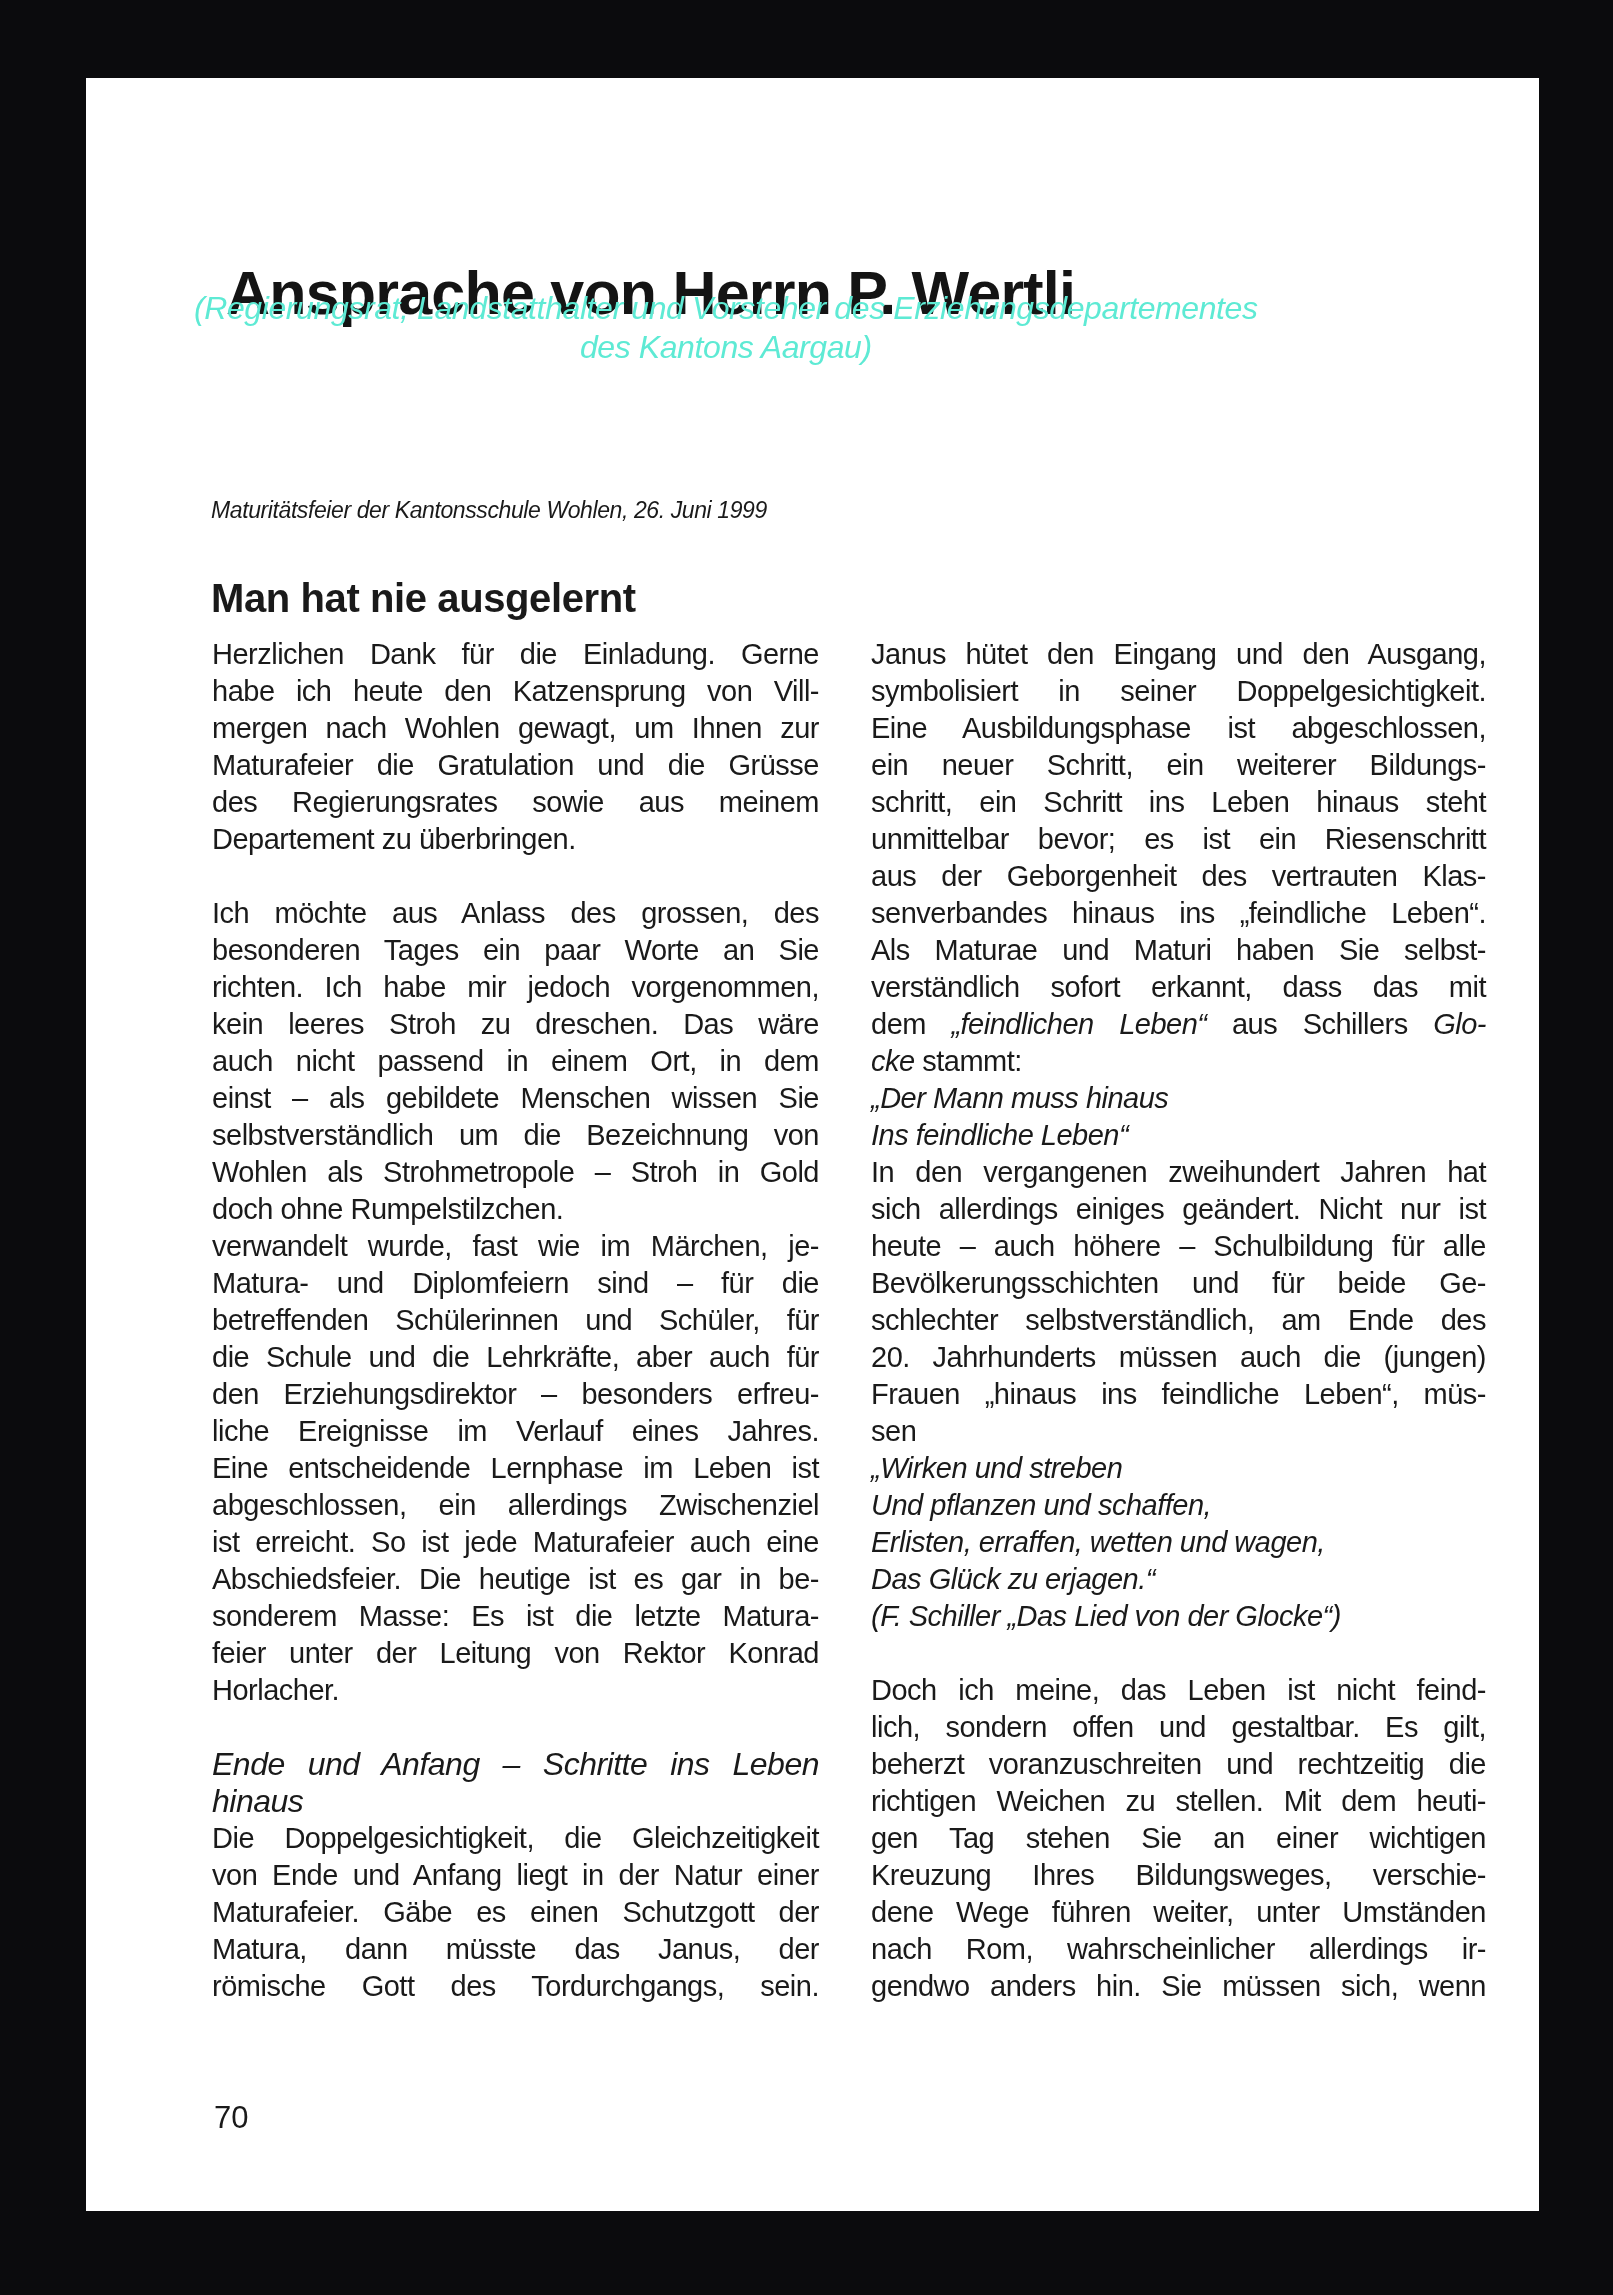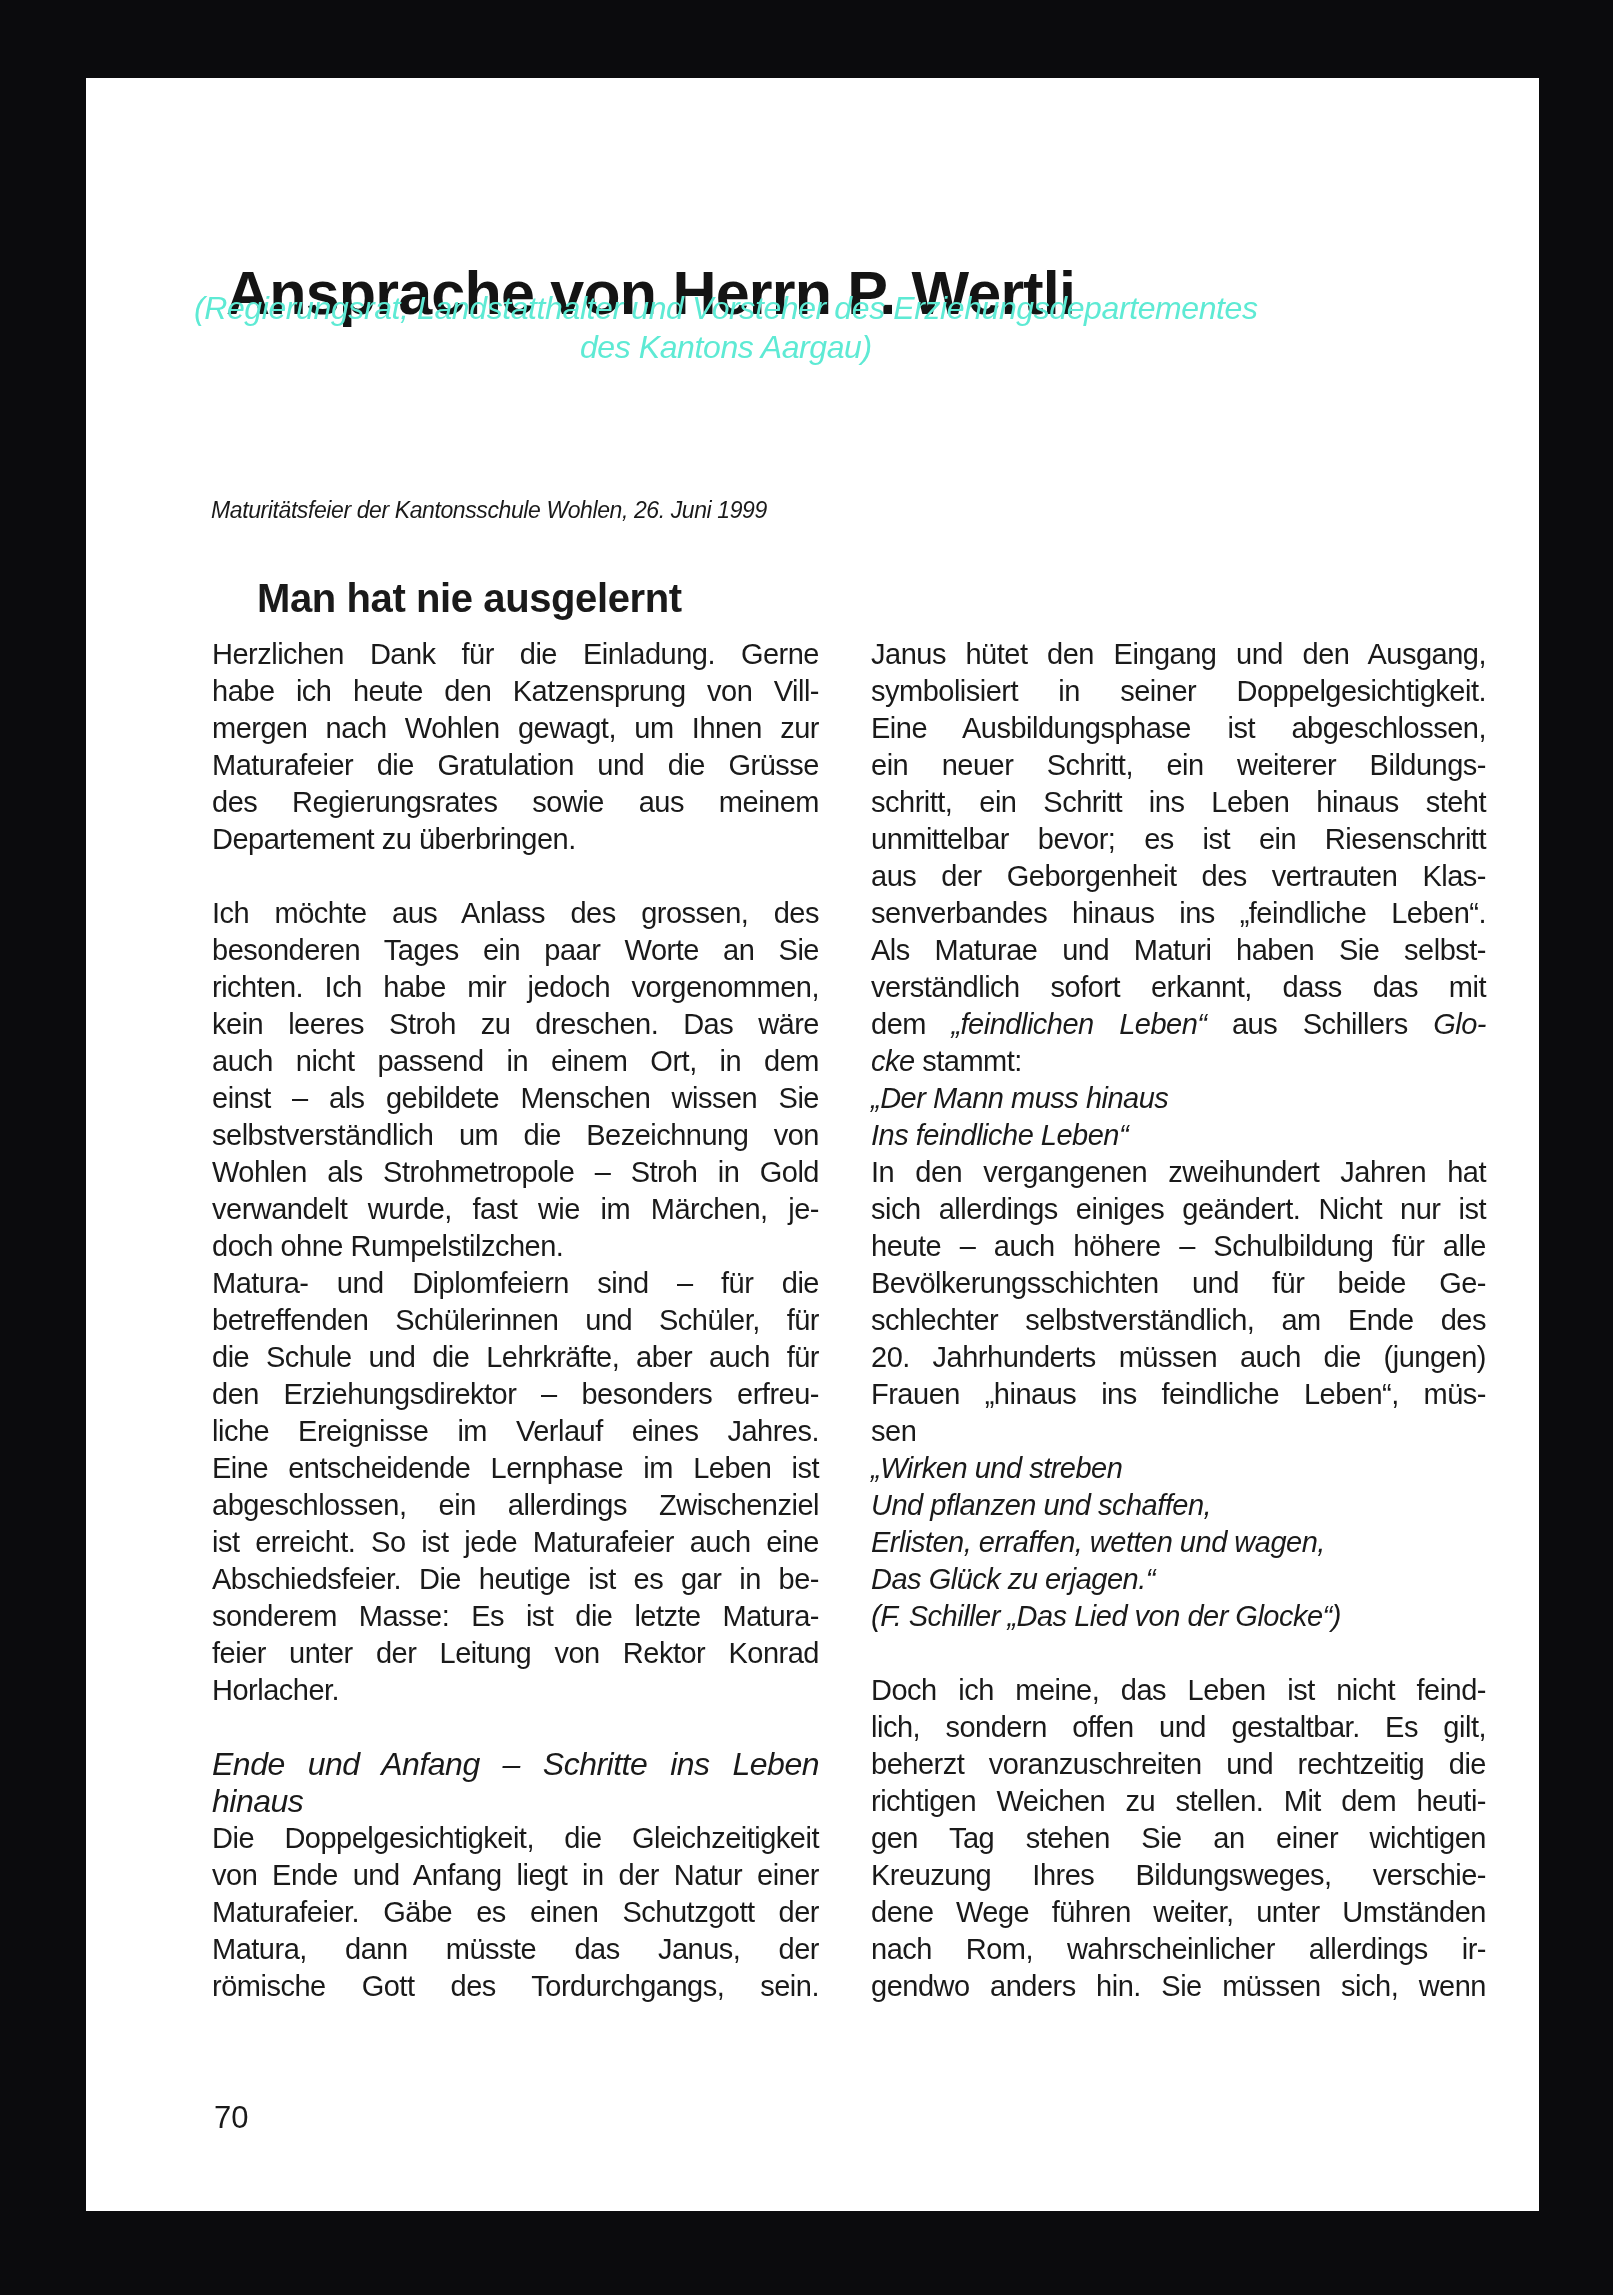--- a/index.html
+++ b/index.html
@@ -56,7 +56,6 @@
     letter-spacing: -0.4px;
     white-space: nowrap;
     line-height: 1;
-    margin-left: 46px;
   }
   .col {
     position: absolute;

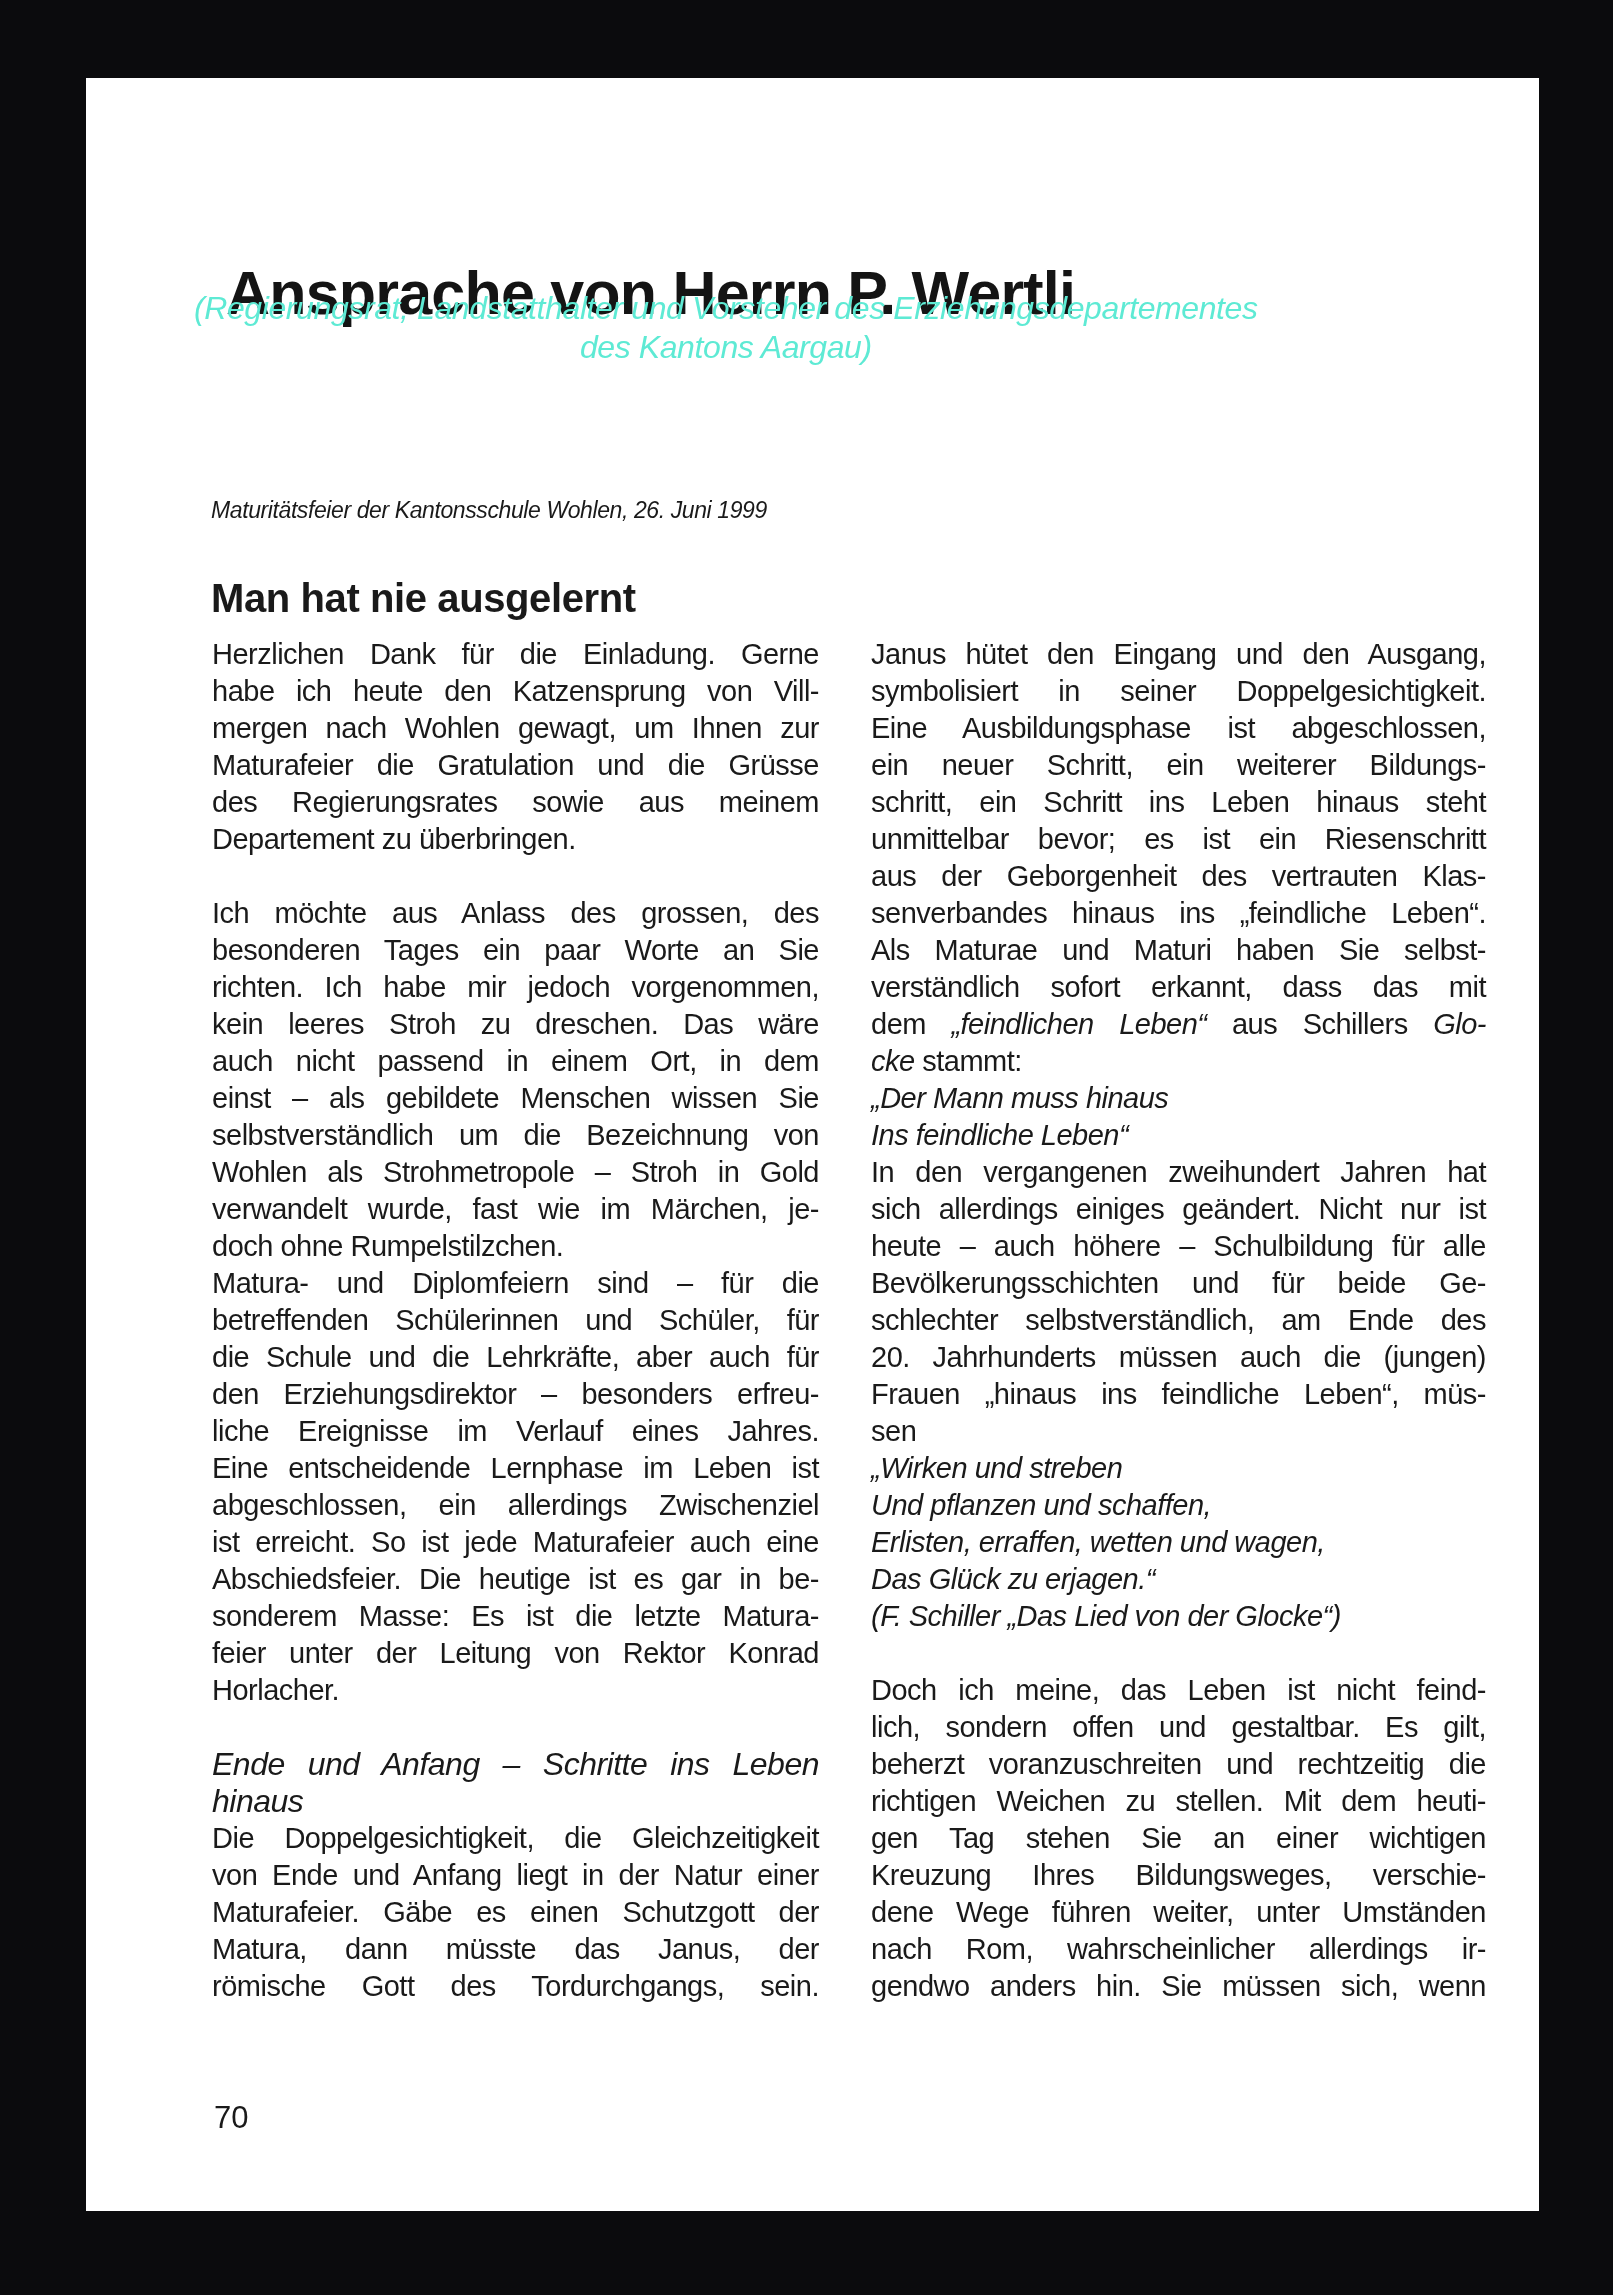--- a/index.html
+++ b/index.html
@@ -121,8 +121,8 @@
     <span class="ln">einst – als gebildete Menschen wissen Sie</span>
     <span class="ln">selbstverständlich um die Bezeichnung von</span>
     <span class="ln">Wohlen als Strohmetropole – Stroh in Gold</span>
+    <span class="ln last">doch ohne Rumpelstilzchen.</span>
     <span class="ln">verwandelt wurde, fast wie im Märchen, je-</span>
-    <span class="ln last">doch ohne Rumpelstilzchen.</span>
   </div>
   <div>
     <span class="ln">Matura- und Diplomfeiern sind – für die</span>

